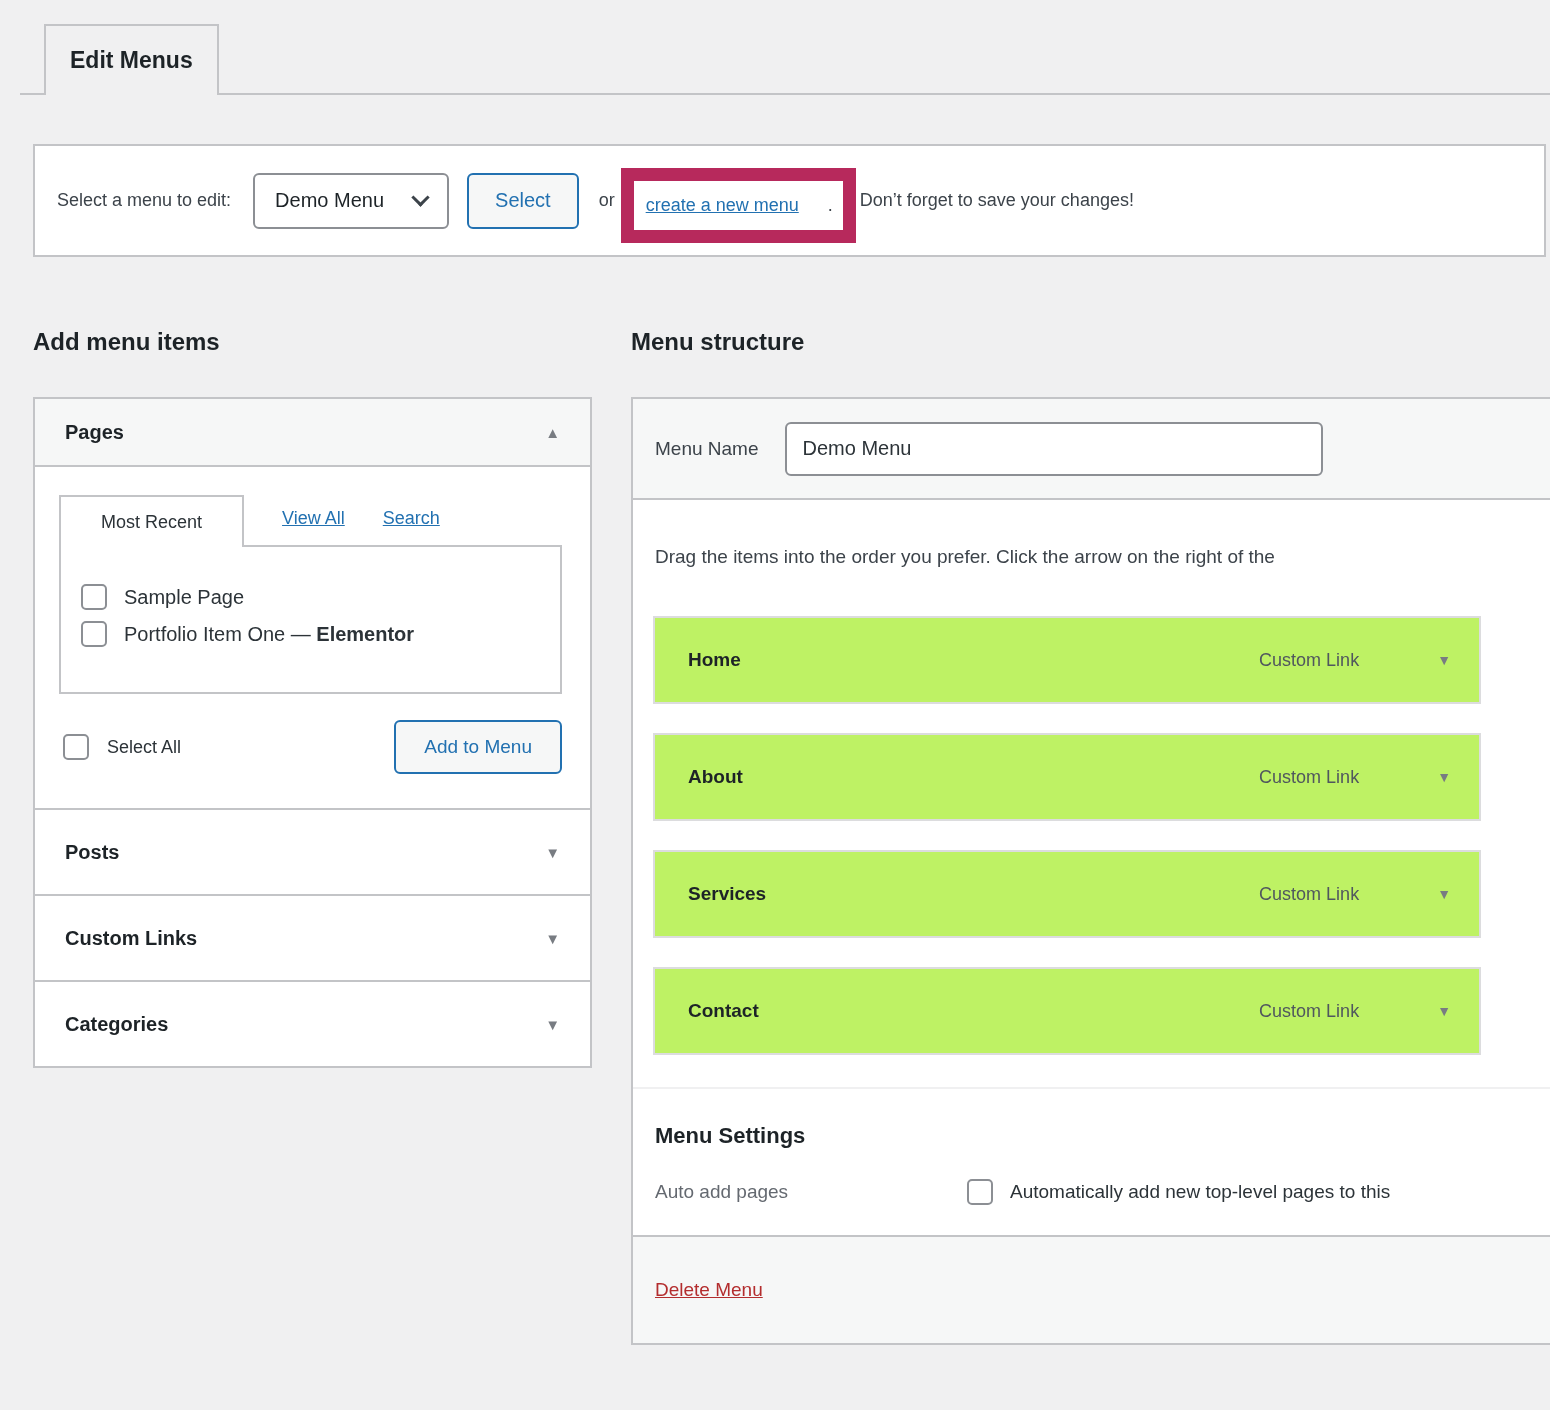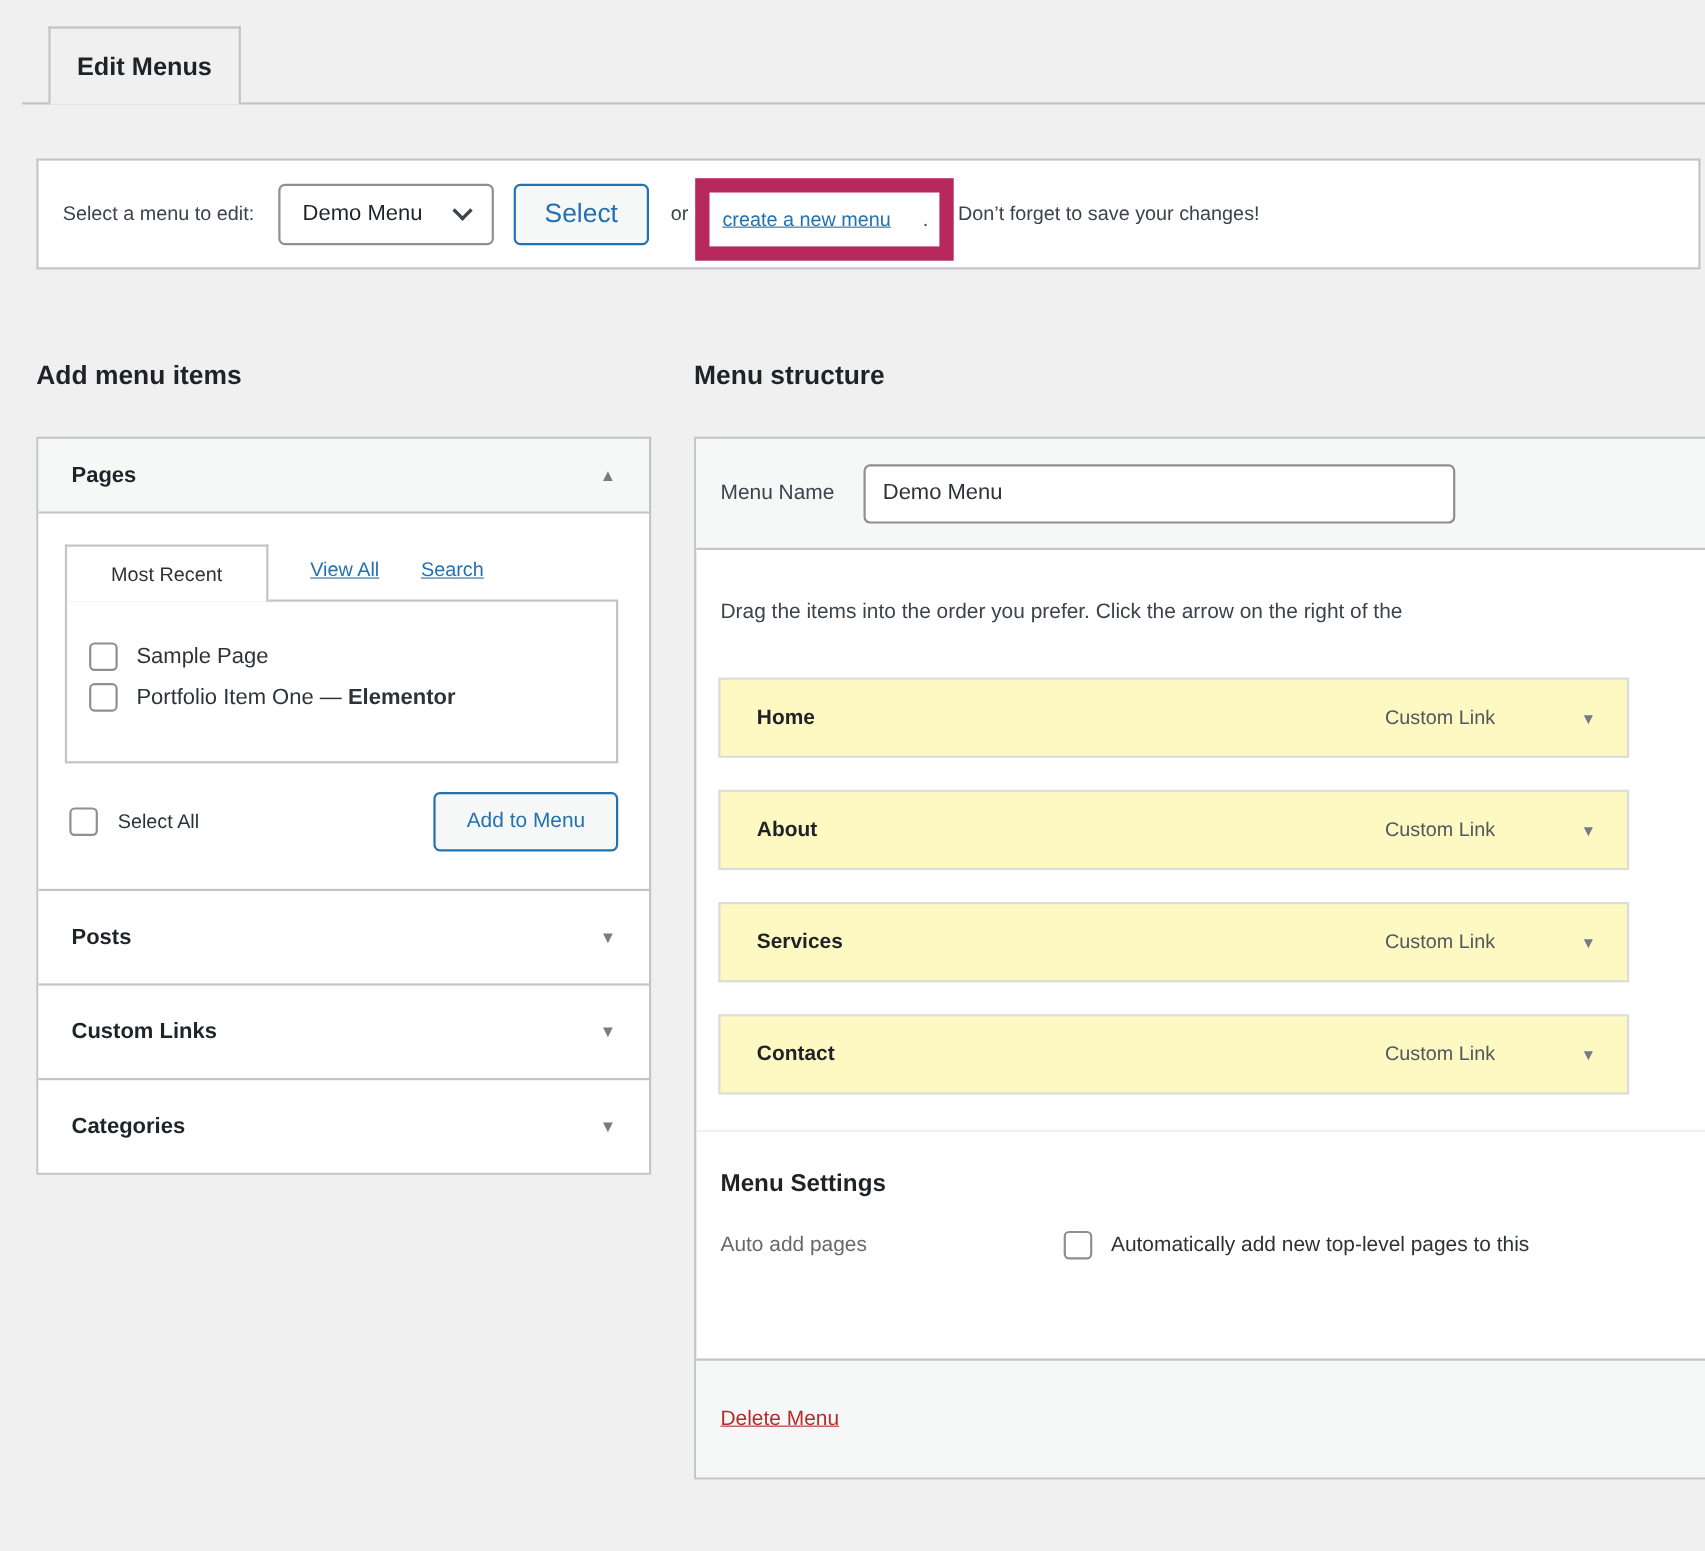--- a/index.html
+++ b/index.html
@@ -23,7 +23,7 @@
 
   
   .toolbar {
-    position:absolute; left:33px; top:144px; width:1513px; height:101px;
+    position:absolute; left:33px; top:144px; width:1513px; height:113px;
     background:#fff; border:2px solid #c3c4c7;
     display:flex; align-items:center; padding:4px 22px;
     font-size:18px; color:#3c434a; white-space:nowrap;

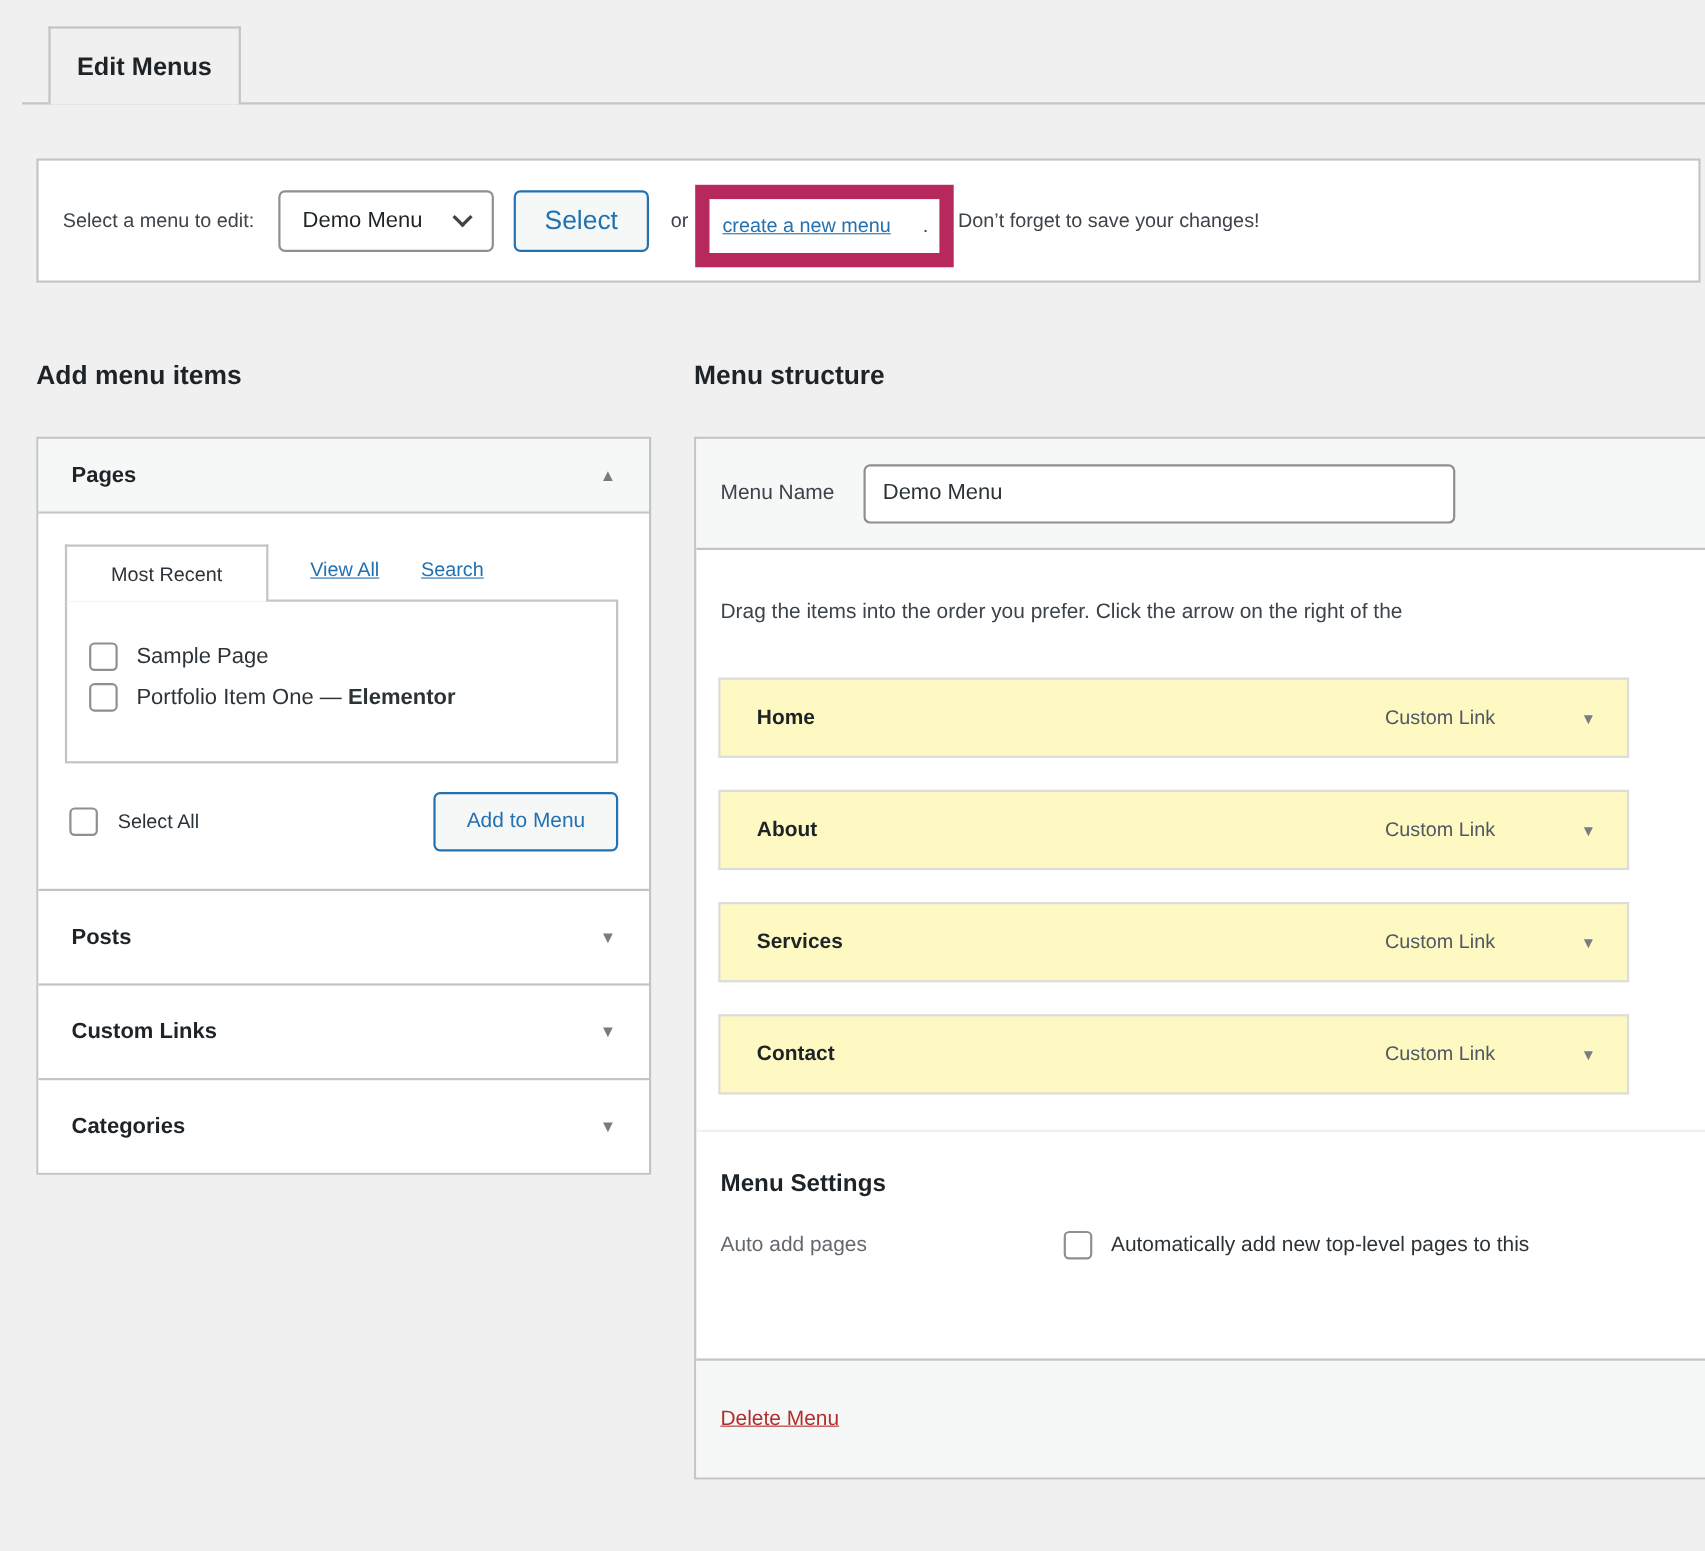--- a/index.html
+++ b/index.html
@@ -44,7 +44,7 @@
     display:inline-flex; align-items:center; justify-content:center;
     height:56px; padding:0 26px; margin-left:18px;
     background:#f6f7f7; border:2px solid #2271b1; border-radius:6px;
-    color:#2271b1; font-size:24px; cursor:pointer;
+    color:#2271b1; font-size:20px; cursor:pointer;
   }
   .or-word { margin:0 6px 0 20px; }
   .hl-box {

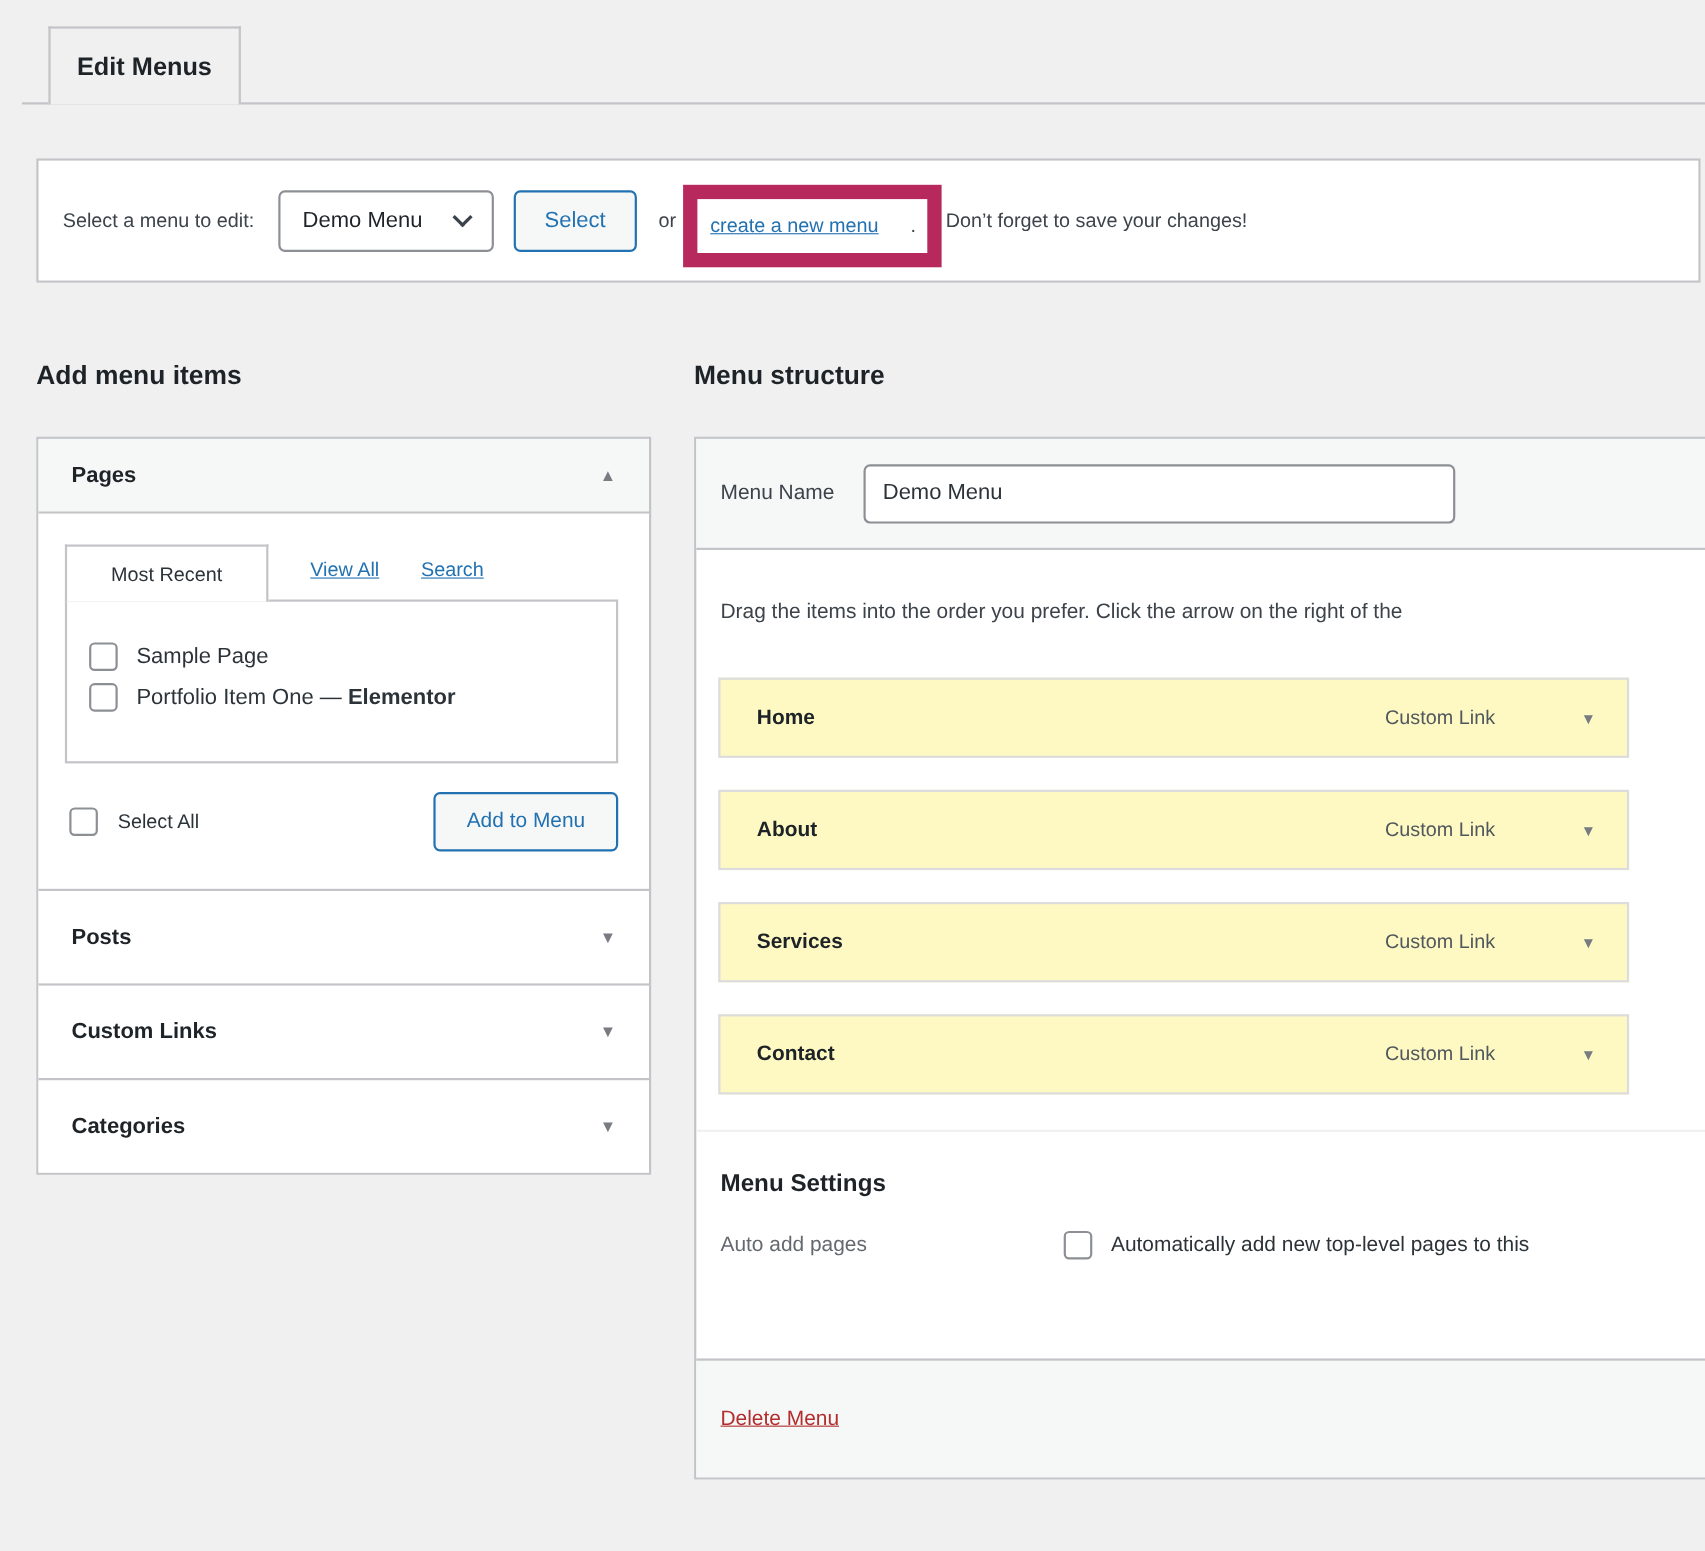--- a/index.html
+++ b/index.html
@@ -138,8 +138,8 @@
   }
   .menu-rows { margin-top:48px; padding-left:20px; }
   .menu-row {
-    width:828px; height:73px; margin-bottom:29px;
-    background:#fef9c3; border:2px solid #dcdcde;
+    width:828px; height:88px; margin-bottom:29px;
+    background:#bef264; border:2px solid #dcdcde;
     display:flex; align-items:center; justify-content:space-between;
     padding:0 28px 0 33px; cursor:move;
   }

